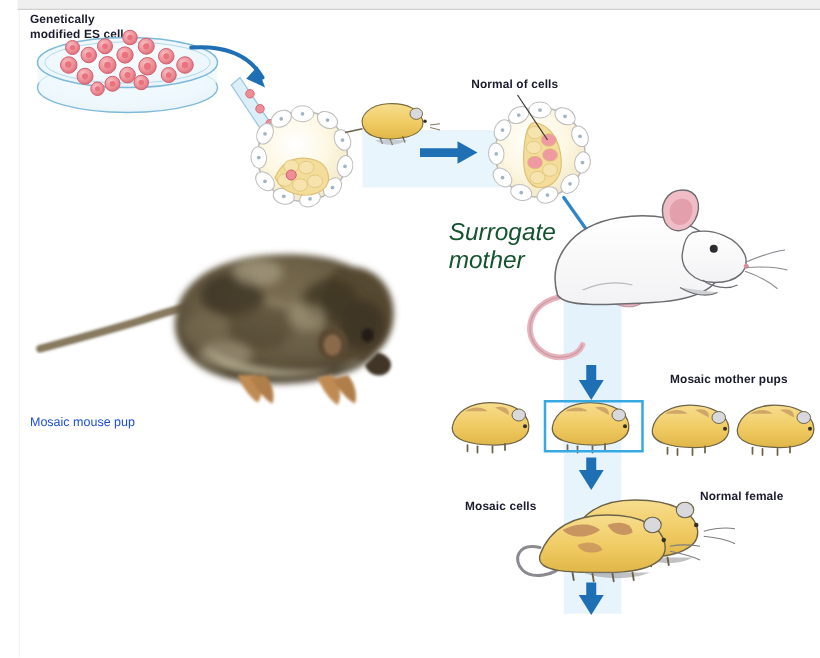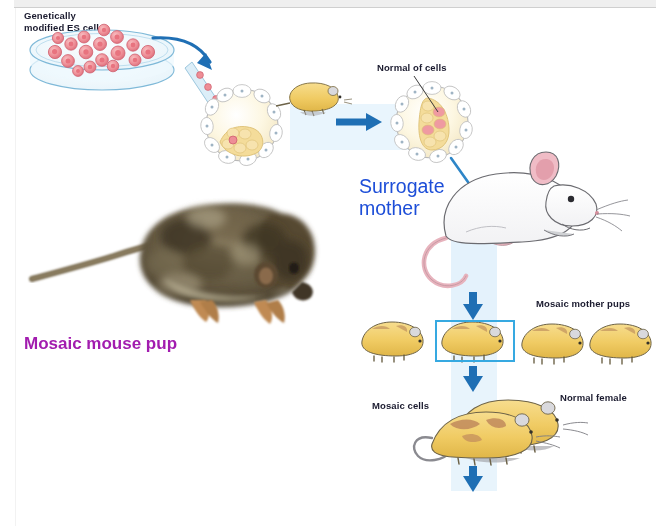--- a/index.html
+++ b/index.html
@@ -12,7 +12,7 @@
             background:#f2f2f2;}
   .lbl{position:absolute;white-space:pre;line-height:1.28;}
   .lbl-sm{font-size:9.5px;font-weight:700;letter-spacing:.1px;color:#1b1b2f;}
-  .lbl-big{font-size:19.5px;font-weight:400;color:#1d4ed8;line-height:1.12;}
+  .lbl-big{font-size:19.5px;font-weight:400;color:#14532d;line-height:1.12;font-style:italic;}
   .lbl-photo{font-size:17px;font-weight:700;color:#a21caf;}
   svg{position:absolute;left:0;top:0;overflow:visible;}
   .band{fill:#dff0fb;}

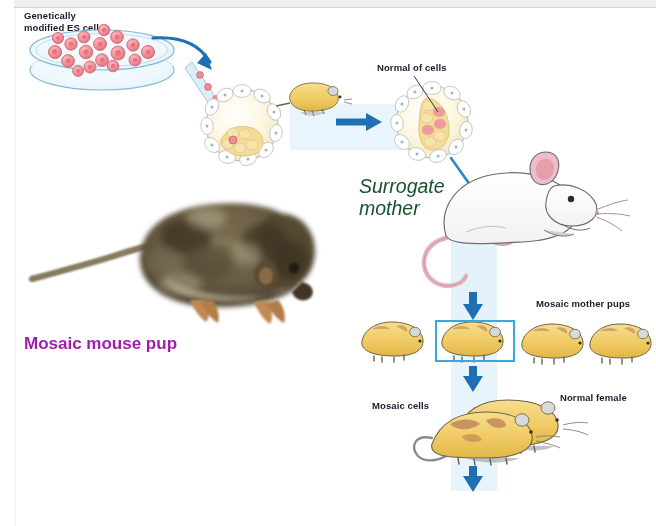--- a/index.html
+++ b/index.html
@@ -13,7 +13,7 @@
   .lbl{position:absolute;white-space:pre;line-height:1.28;}
   .lbl-sm{font-size:9.5px;font-weight:700;letter-spacing:.1px;color:#1b1b2f;}
   .lbl-big{font-size:19.5px;font-weight:400;color:#14532d;line-height:1.12;font-style:italic;}
-  .lbl-photo{font-size:17px;font-weight:700;color:#a21caf;}
+  .lbl-photo{font-size:10px;font-weight:400;color:#1d4ed8;}
   svg{position:absolute;left:0;top:0;overflow:visible;}
   .band{fill:#dff0fb;}
   .band2{fill:#e9f5fd;}

